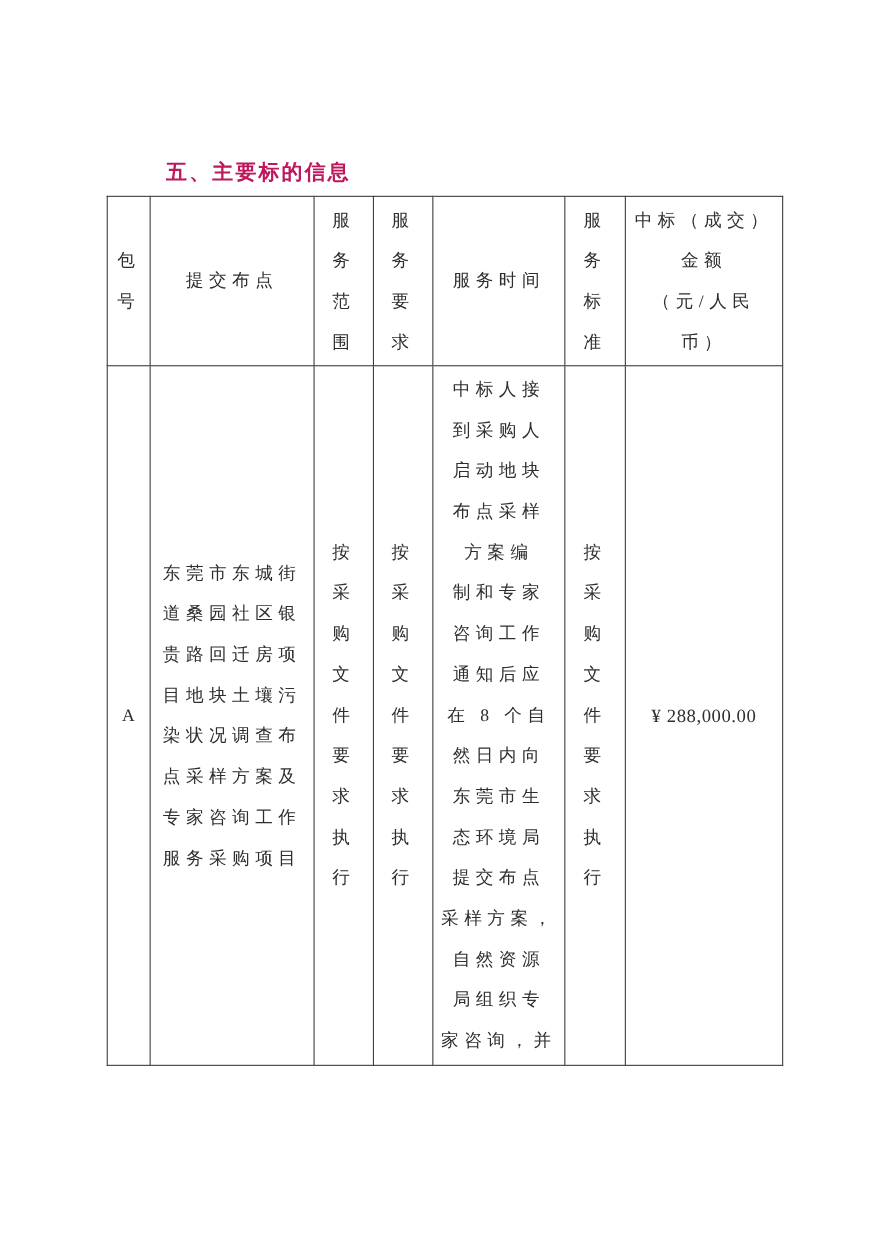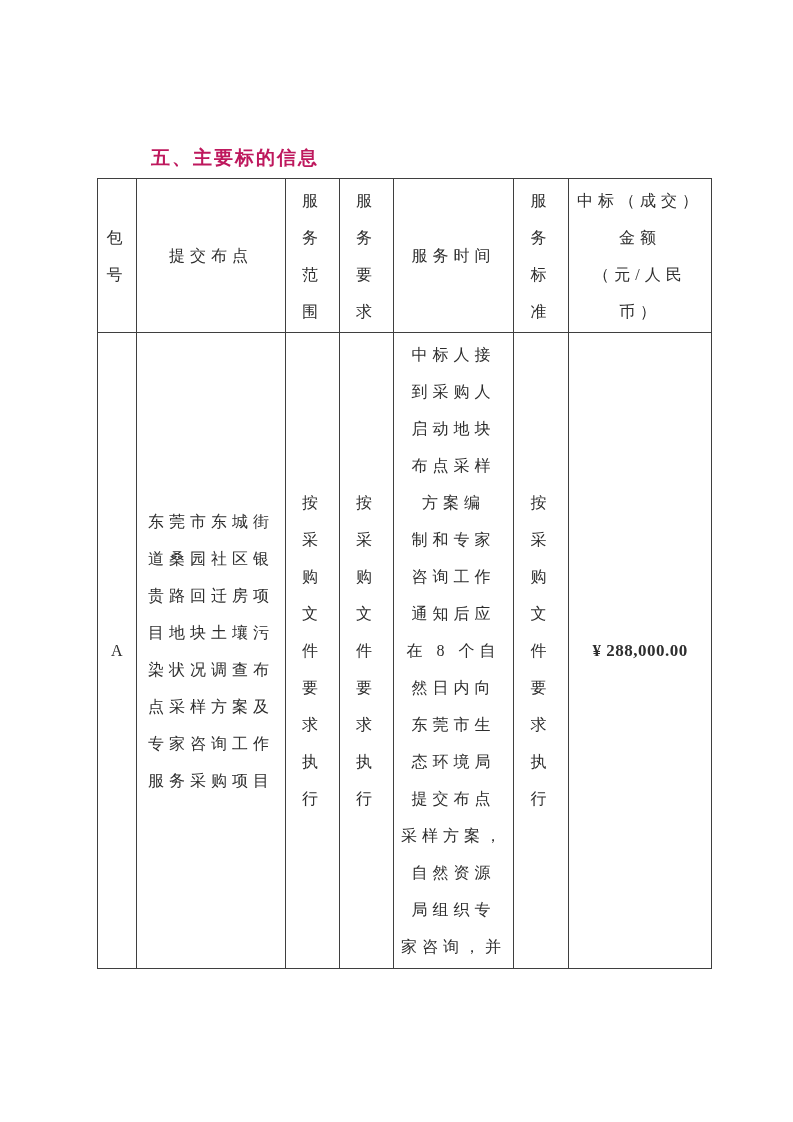--- a/index.html
+++ b/index.html
@@ -57,7 +57,6 @@
     font-size: 17px;
     letter-spacing: 0.5px;
     white-space: nowrap;
-    font-weight: bold;
   }
 </style>
 </head>

